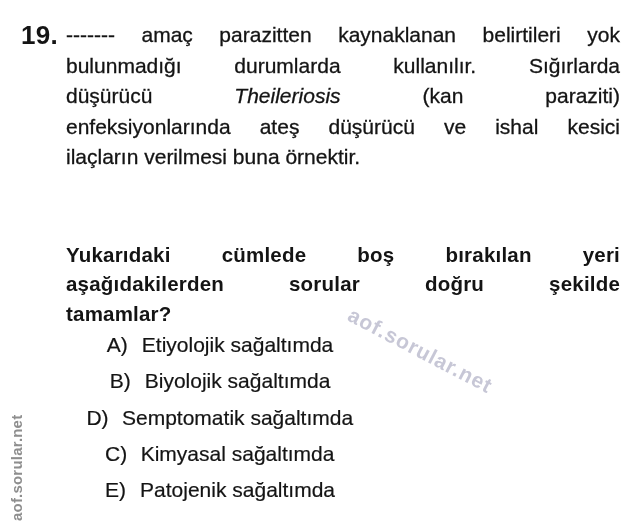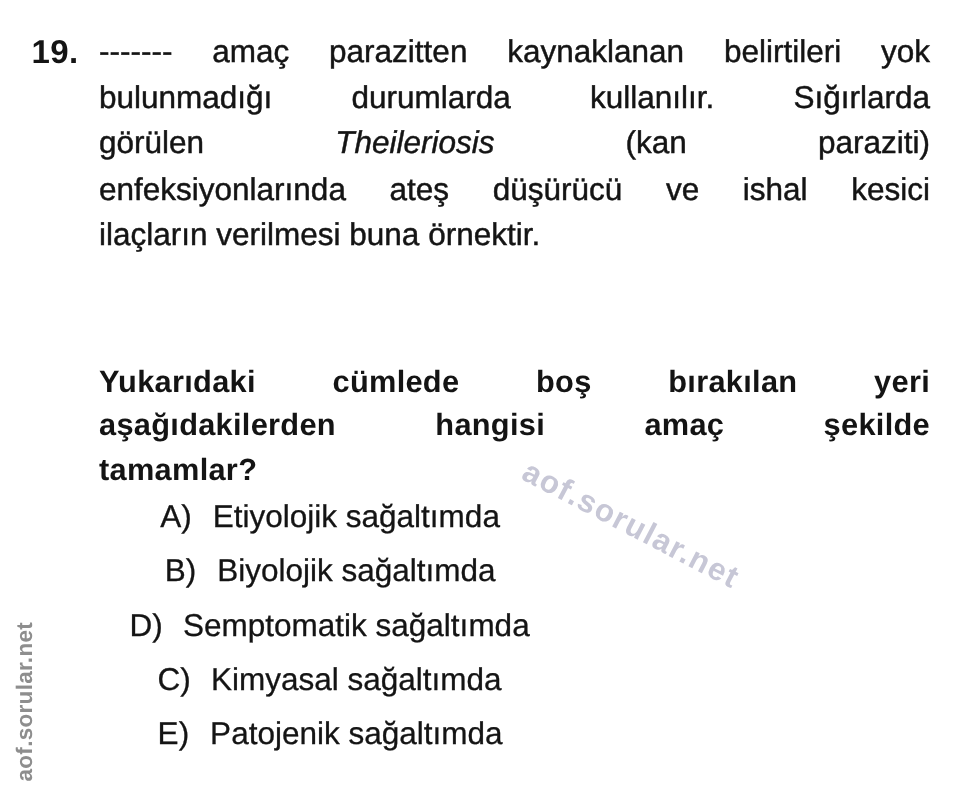--- a/index.html
+++ b/index.html
@@ -17,7 +17,7 @@
     position: absolute;
     left: 21px;
     top: 20px;
-    font-size: 22px;
+    font-size: 26px;
     line-height: 30.6px;
     font-weight: bold;
     letter-spacing: 0.3px;

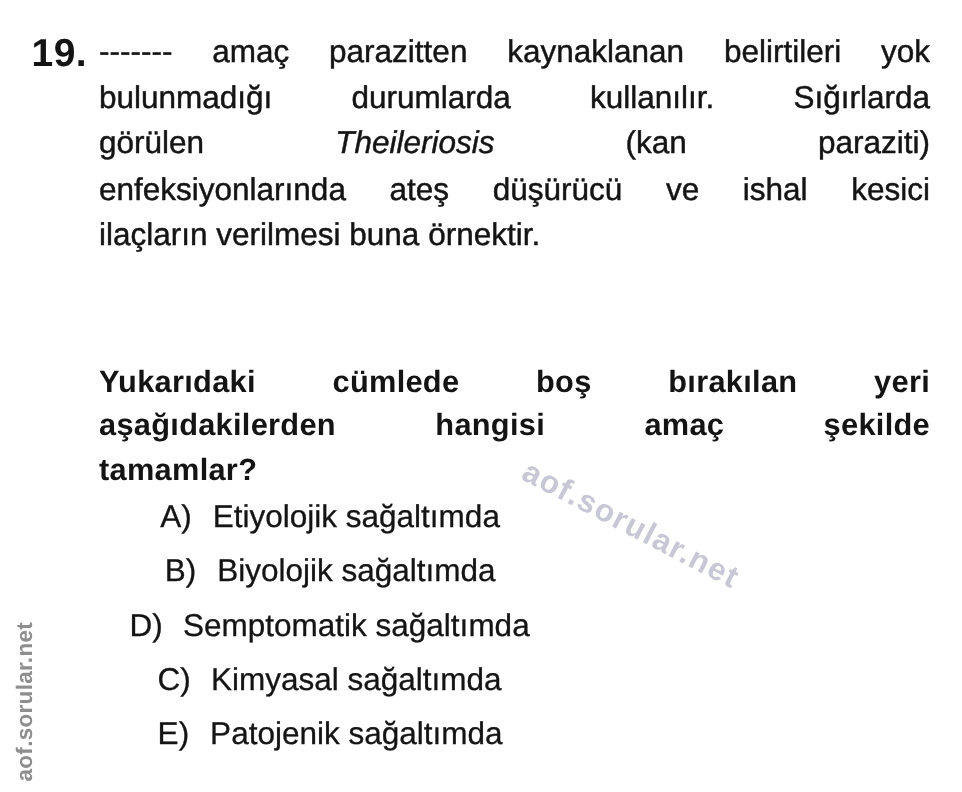--- a/index.html
+++ b/index.html
@@ -100,7 +100,7 @@
   <div class="para">
     <div class="jline">------- amaç parazitten kaynaklanan belirtileri yok</div>
     <div class="jline">bulunmadığı durumlarda kullanılır. Sığırlarda</div>
-    <div class="jline"><span>görülen</span> <span class="it">Theileriosis</span> <span>(kan paraziti)</span></div>
+    <div class="jline"><span>düşürücü</span> <span class="it">Theileriosis</span> <span>(kan paraziti)</span></div>
     <div class="jline">enfeksiyonlarında ateş düşürücü ve ishal kesici</div>
     <div class="lastline">ilaçların verilmesi buna örnektir.</div>
   </div>

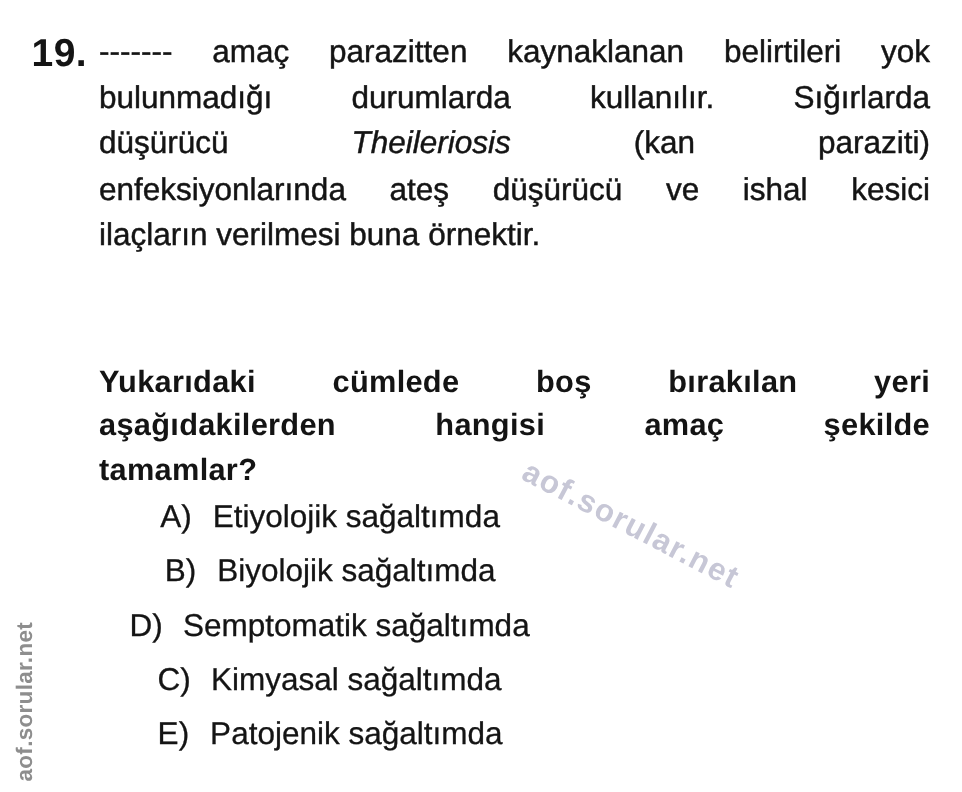--- a/index.html
+++ b/index.html
@@ -107,7 +107,7 @@
 
   <div class="prompt">
     <div class="jline">Yukarıdaki cümlede boş bırakılan yeri</div>
-    <div class="jline">aşağıdakilerden hangisi amaç şekilde</div>
+    <div class="jline">aşağıdakilerden sorular doğru şekilde</div>
     <div class="lastline">tamamlar?</div>
   </div>
 

